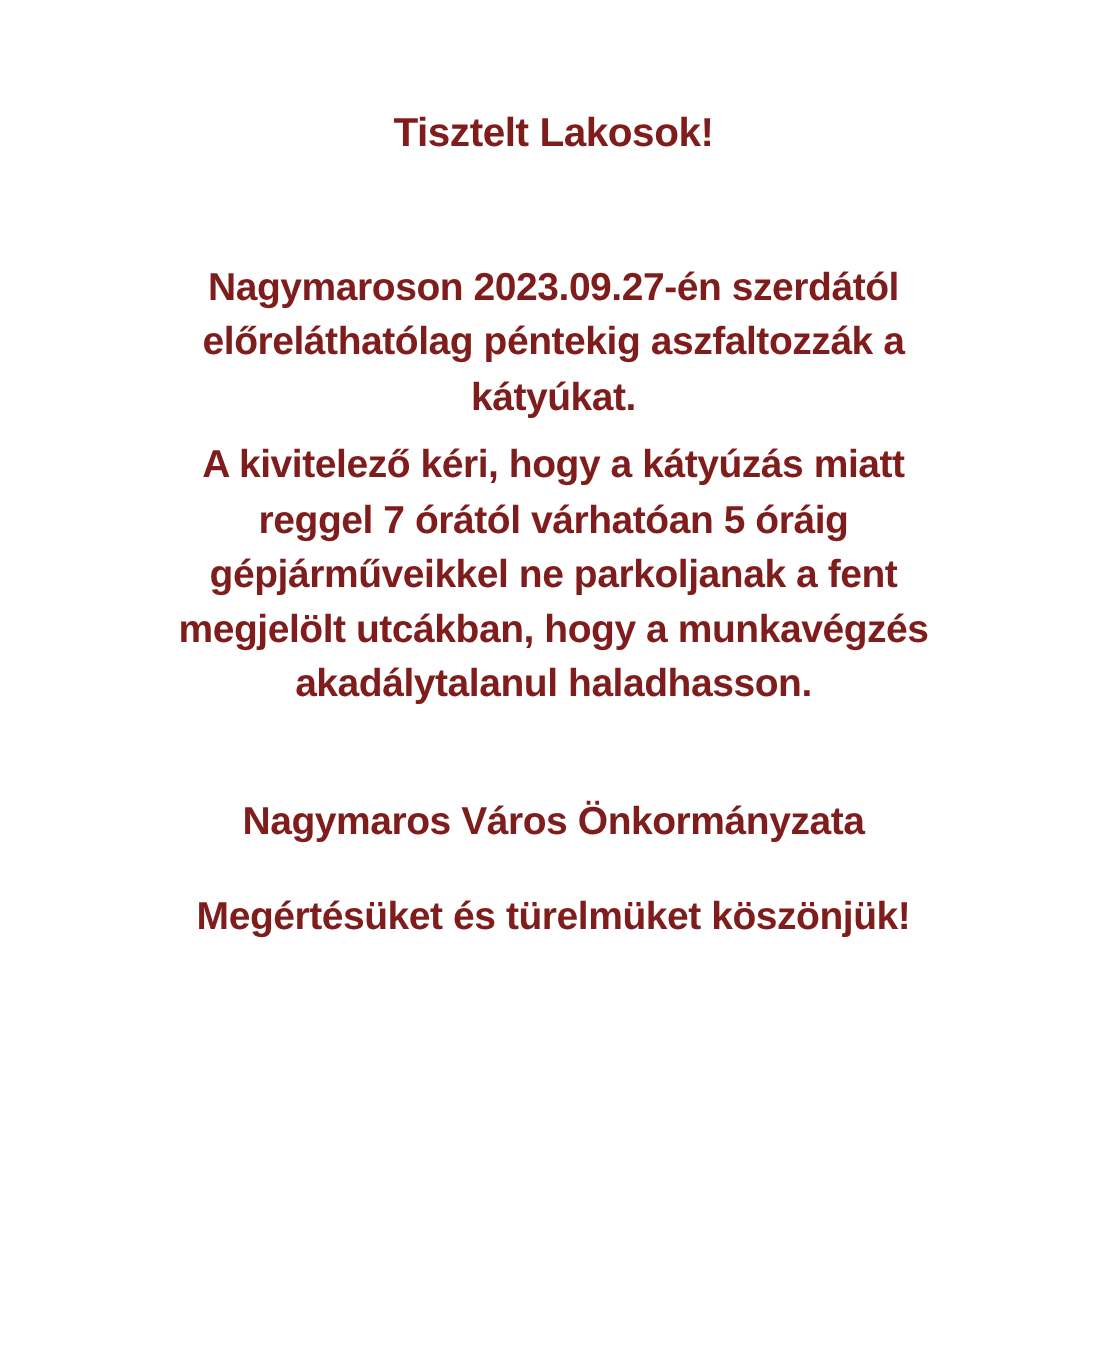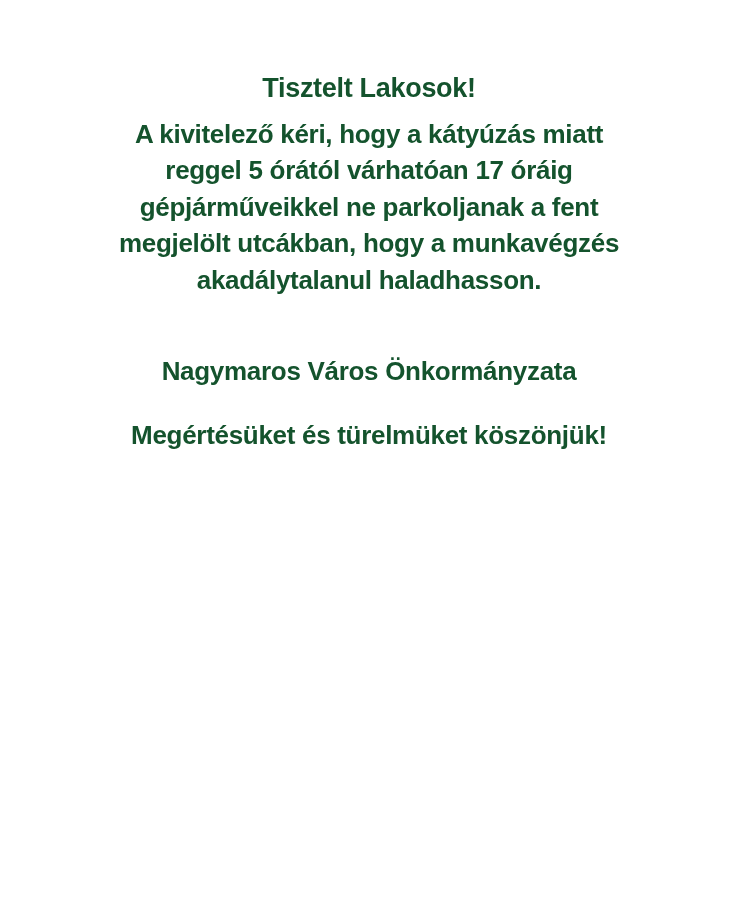--- a/index.html
+++ b/index.html
@@ -15,7 +15,7 @@
     overflow: hidden;
     font-family: "Liberation Sans", "DejaVu Sans", sans-serif;
     font-weight: bold;
-    color: #14532d;
+    color: #7f1d1d;
   }
   .content {
     box-sizing: border-box;

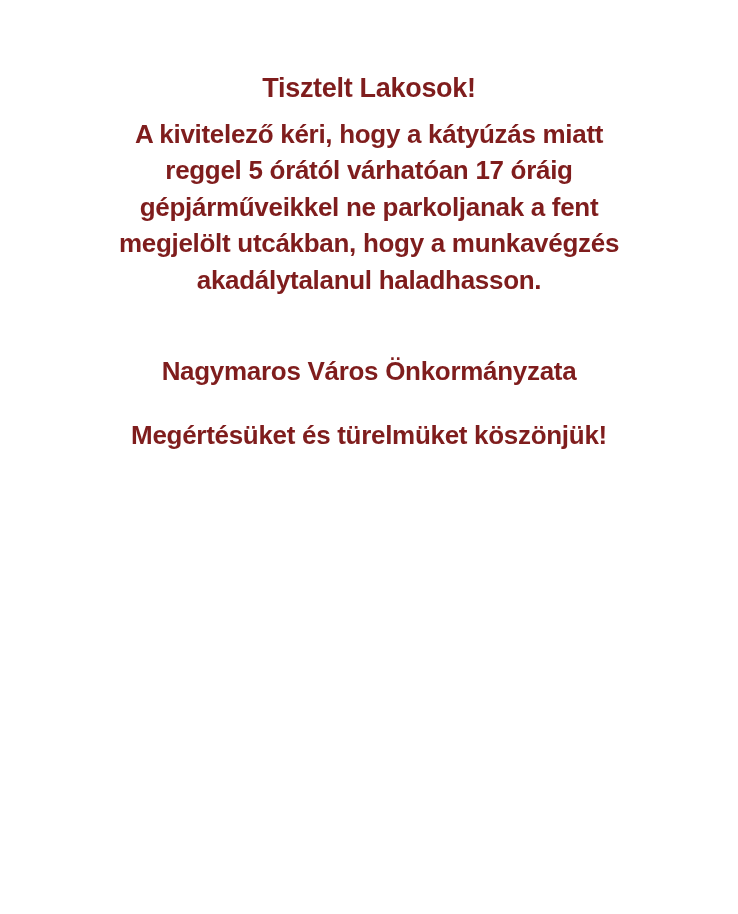--- a/index.html
+++ b/index.html
@@ -57,6 +57,9 @@
 
     <h1 class="notice-title">Tisztelt Lakosok!</h1>
 
+    <p class="para para-first">Nagymaroson 2023.09.27-én szerdától
+előreláthatólag péntekig aszfaltozzák a
+kátyúkat.</p>
 
 
     <p class="para para-mid">A kivitelező kéri, hogy a kátyúzás miatt

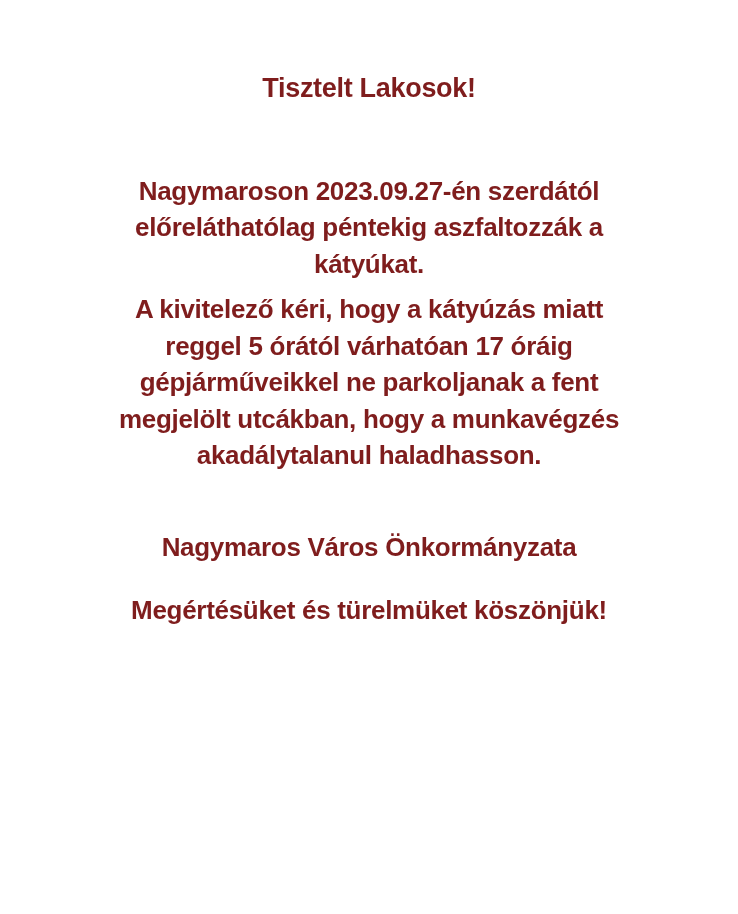--- a/index.html
+++ b/index.html
@@ -63,7 +63,7 @@
 
 
     <p class="para para-mid">A kivitelező kéri, hogy a kátyúzás miatt
-reggel 5 órától várhatóan 17 óráig
+reggel 7 órától várhatóan 5 óráig
 gépjárműveikkel ne parkoljanak a fent
 megjelölt utcákban, hogy a munkavégzés
 akadálytalanul haladhasson.</p>

